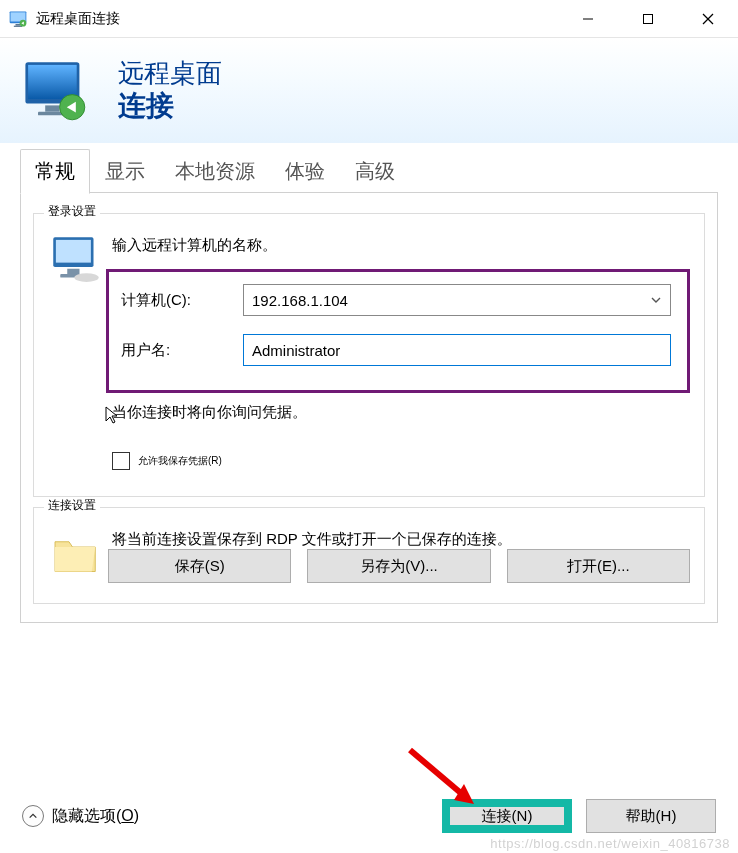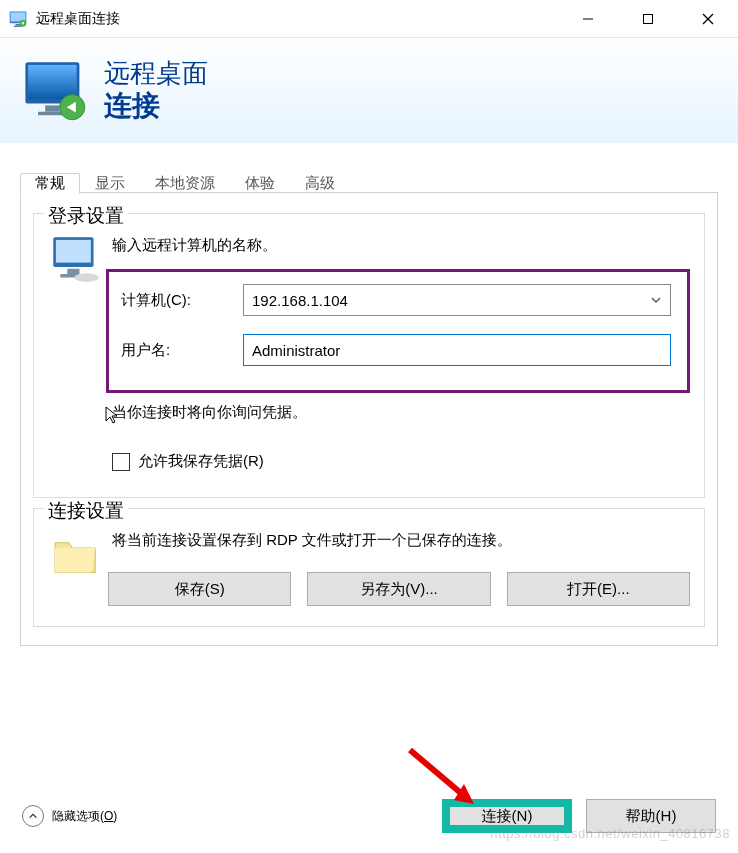--- a/index.html
+++ b/index.html
@@ -15,7 +15,7 @@
     .win-btn svg { width: 12px; height: 12px; }
 
     
-    .banner { height: 105px; background: linear-gradient(to bottom, #ffffff 0%, #f5fbff 40%, #e6f3fe 100%); display: flex; align-items: center; padding: 0 20px; gap: 12px; }
+    .banner { height: 105px; background: linear-gradient(to bottom, #ffffff 0%, #f5fbff 40%, #e6f3fe 100%); display: flex; align-items: center; padding: 0 20px; gap: 26px; }
     .banner-icon svg { width: 72px; height: 72px; display: block; }
     .banner-text .line1 { font-size: 26px; color: #003b8f; font-weight: 400; }
     .banner-text .line2 { font-size: 28px; color: #003b8f; font-weight: 700; margin-top: -4px; }

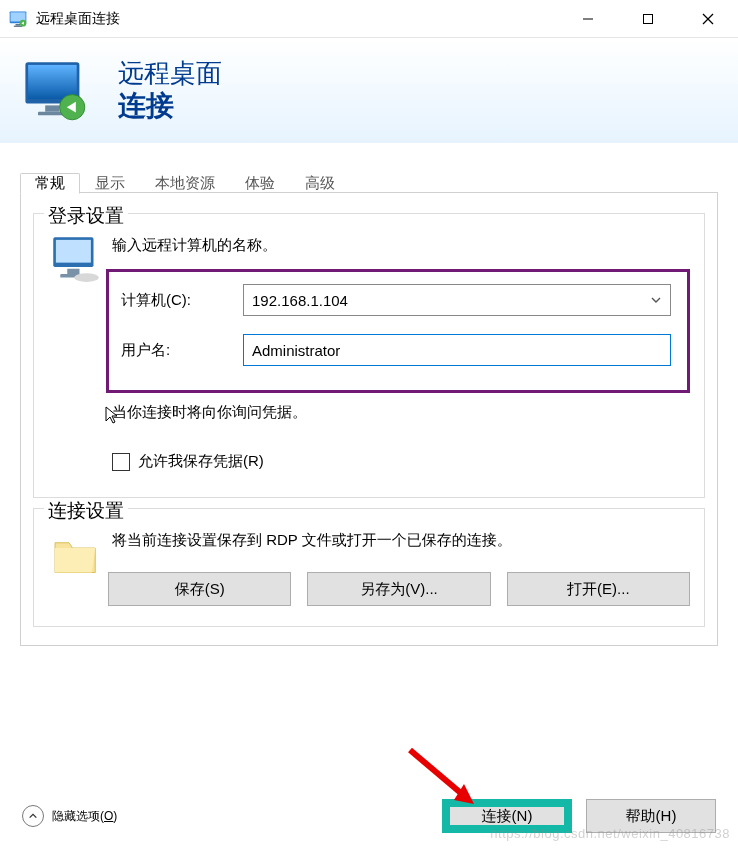--- a/index.html
+++ b/index.html
@@ -24,7 +24,7 @@
     .main { padding: 16px 20px 12px 20px; }
     .tabs { display: flex; align-items: flex-end; position: relative; height: 34px; margin-bottom: 0; }
     .tabs::after { content: ""; position: absolute; left: 0; right: 0; bottom: 0; height: 1px; background: #d0d0d0; z-index: 0; }
-    .tab { padding: 0 14px; font-size: 15px; color: #555; cursor: pointer; border: 1px solid transparent; border-bottom: none; position: relative; z-index: 1; background: transparent; }
+    .tab { padding: 8px 14px; font-size: 20px; color: #555; cursor: pointer; border: 1px solid transparent; border-bottom: none; position: relative; z-index: 1; background: transparent; }
     .tab.active { color: #000; border-color: #d0d0d0; background: #fff; border-bottom: 1px solid #fff; margin-bottom: -1px; border-radius: 2px 2px 0 0; }
     .tab-body { border: 1px solid #d0d0d0; border-top: none; background: #fff; padding: 10px 12px 18px 12px; }
 

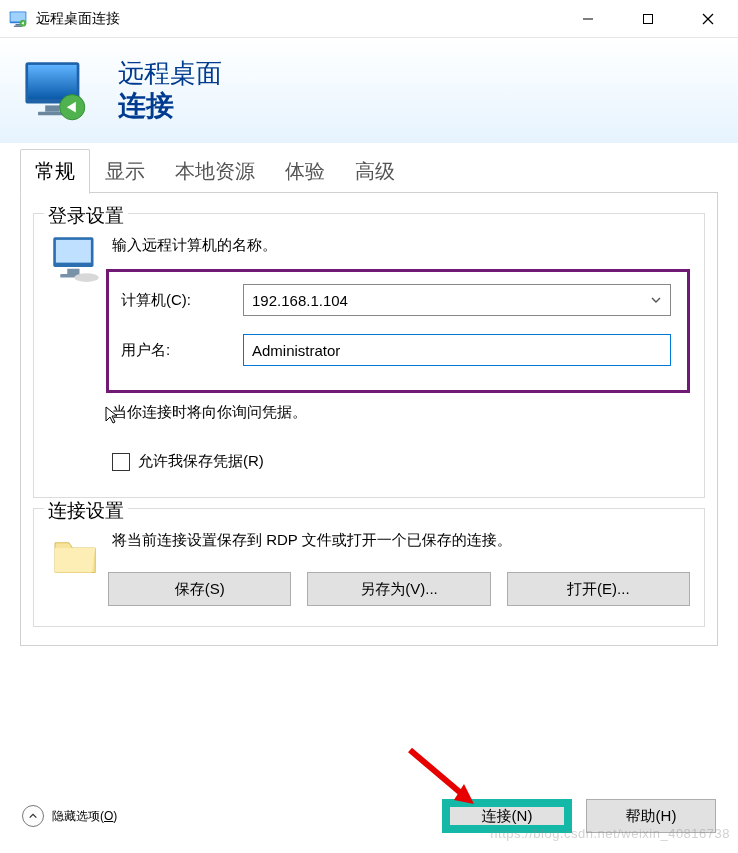--- a/index.html
+++ b/index.html
@@ -30,7 +30,7 @@
 
     
     .group { border: 1px solid #dcdcdc; background: #fff; padding: 18px 14px 20px 14px; position: relative; margin-top: 10px; }
-    .group-label { position: absolute; top: -11px; left: 10px; background: #fff; padding: 0 4px; font-size: 19px; }
+    .group-label { position: absolute; top: -11px; left: 10px; background: #fff; padding: 0 4px; font-size: 12px; }
     .group-inner { display: flex; gap: 8px; align-items: flex-start; }
     .group-icon svg { width: 56px; height: 56px; display: block; }
     .group-fields { flex: 1; padding-top: 4px; }

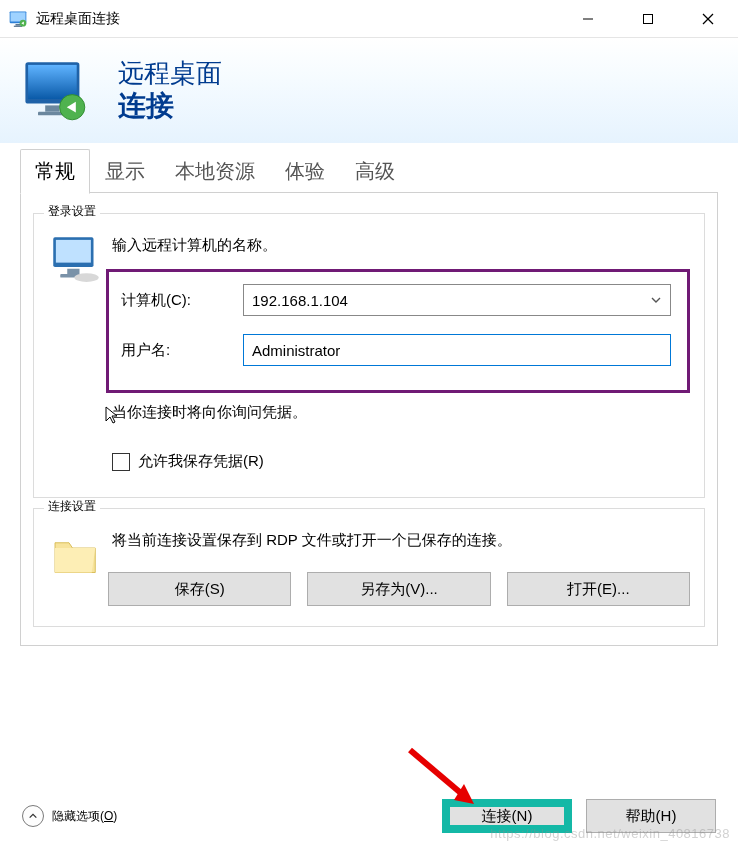--- a/index.html
+++ b/index.html
@@ -47,7 +47,7 @@
     .cursor-probe { position: absolute; left: -8px; top: 2px; }
     .cursor-probe svg { width: 16px; height: 20px; }
 
-    .checkrow { display: flex; align-items: center; gap: 8px; margin: 0 0 6px 0; font-size: 15px; }
+    .checkrow { display: flex; align-items: center; gap: 8px; margin: 0 0 6px 0; font-size: 10px; }
     .checkrow .chk { width: 18px; height: 18px; border: 1px solid #333; background: #fff; }
 
     

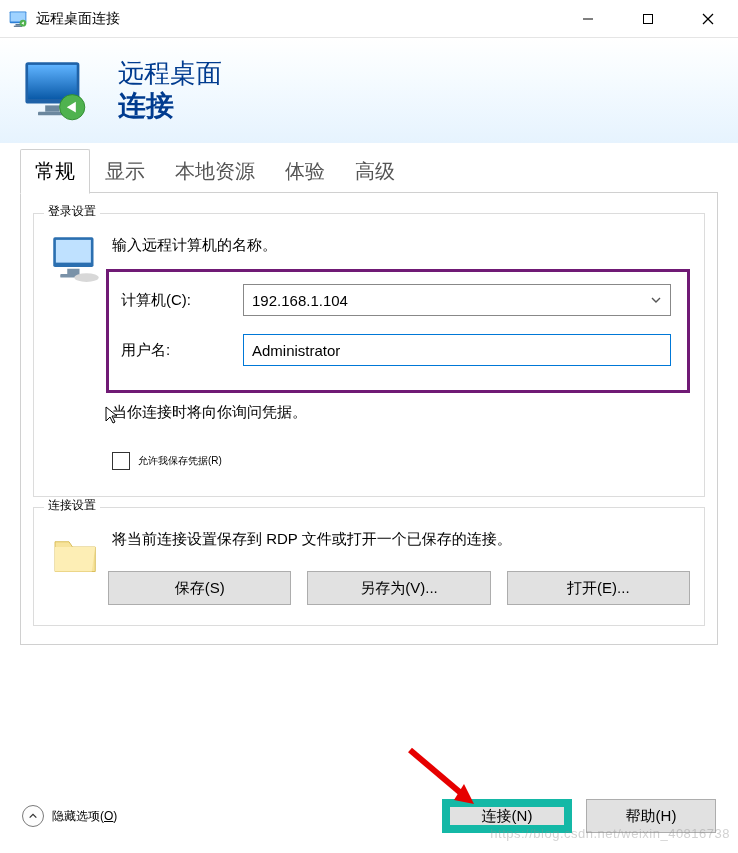--- a/index.html
+++ b/index.html
@@ -51,7 +51,7 @@
     .checkrow .chk { width: 18px; height: 18px; border: 1px solid #333; background: #fff; }
 
     
-    .conn-desc { font-size: 15px; margin-bottom: 22px; }
+    .conn-desc { font-size: 15px; }
     .btnrow { display: flex; gap: 16px; margin-left: -4px; }
     .btnrow .wbtn { flex: 1; height: 34px; border: 1px solid #adadad; background: #e1e1e1; font-size: 15px; display: flex; align-items: center; justify-content: center; cursor: pointer; }
 

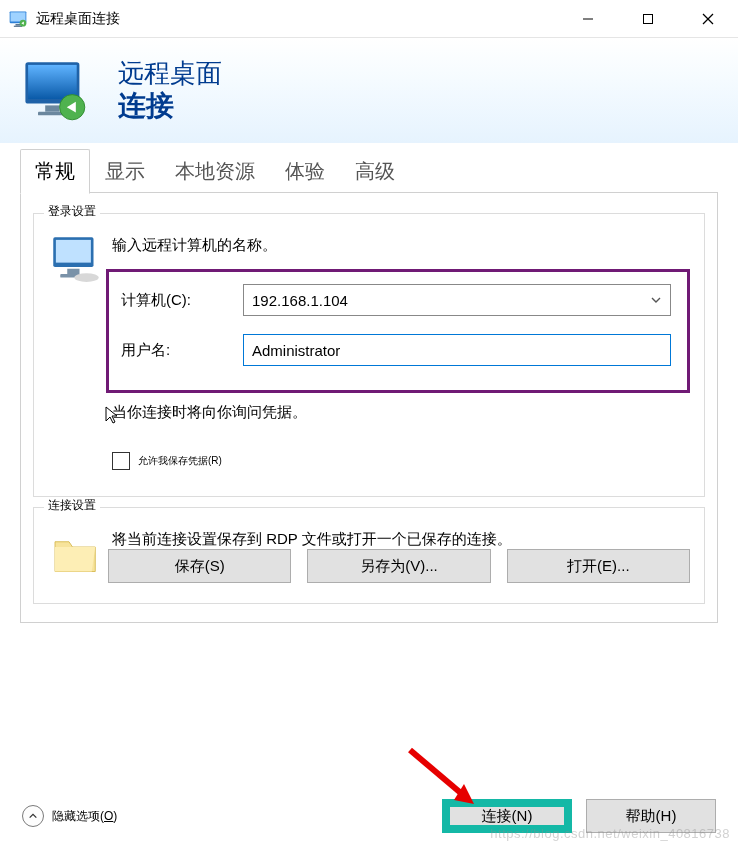--- a/index.html
+++ b/index.html
@@ -60,7 +60,7 @@
     .footer-left { display: flex; align-items: center; gap: 8px; cursor: pointer; }
     .circle-arrow { width: 22px; height: 22px; border: 1px solid #7a7a7a; border-radius: 50%; display: flex; align-items: center; justify-content: center; background: #fdfdfd; }
     .circle-arrow svg { width: 10px; height: 10px; }
-    .hide-opts { font-size: 12px; }
+    .hide-opts { font-size: 16px; }
     .hide-opts .uline { text-decoration: underline; }
     .footer-right { display: flex; gap: 14px; }
     .action-btn { width: 130px; height: 34px; border: 1px solid #adadad; background: #e1e1e1; font-size: 15px; display: flex; align-items: center; justify-content: center; cursor: pointer; }

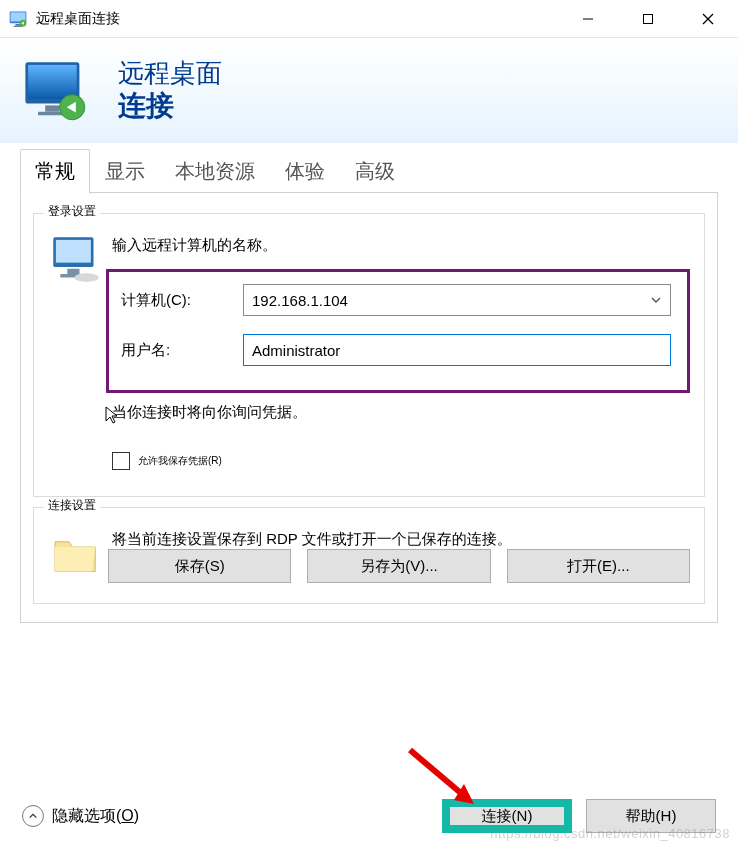--- a/index.html
+++ b/index.html
@@ -67,7 +67,7 @@
     .action-btn.primary { border: 8px solid #14b8a6; background: #e1e1e1; }
 
     
-    .watermark { position: absolute; right: 8px; bottom: 12px; font-size: 13px; color: rgba(140,140,140,0.4); letter-spacing: 0.5px; pointer-events: none; }
+    .watermark { position: absolute; right: 8px; bottom: 2px; font-size: 13px; color: rgba(140,140,140,0.4); letter-spacing: 0.5px; pointer-events: none; }
 
     
     .red-arrow { position: absolute; left: 404px; top: 742px; pointer-events: none; }

